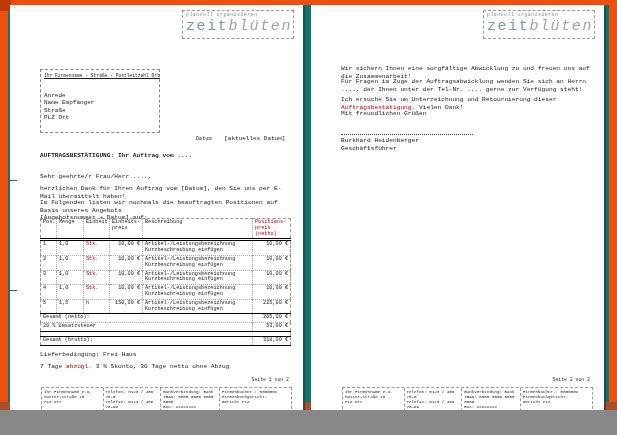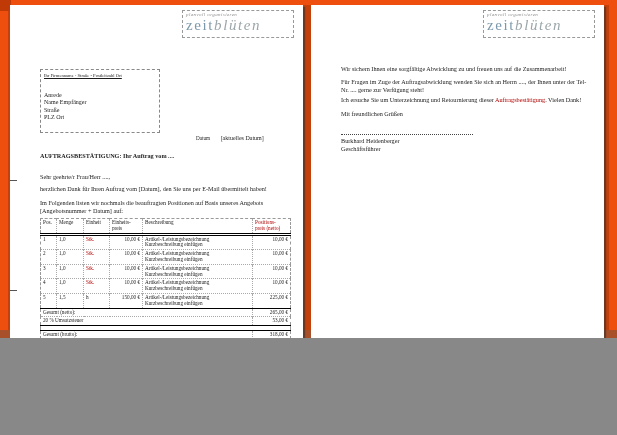--- a/index.html
+++ b/index.html
@@ -3,8 +3,8 @@
 <meta charset="utf-8">
 <style>
   html,body{margin:0;padding:0;background:#888;}
-  .canvas{position:relative;width:617px;height:338px;background:#c2410c;overflow:hidden;
-          font-family:Liberation Serif, serif;}
+  .canvas{position:relative;width:617px;height:410px;background:#0f766e;overflow:hidden;
+          font-family:Liberation Mono, monospace;}
   .frame-top{position:absolute;left:0;top:0;width:617px;height:5px;background:#ee4f0e;}
   .frame-left{position:absolute;left:0;top:0;width:8px;height:435px;background:#ee4f0e;}
   .frame-right{position:absolute;right:0;top:0;width:8px;height:435px;background:#ee4f0e;}

